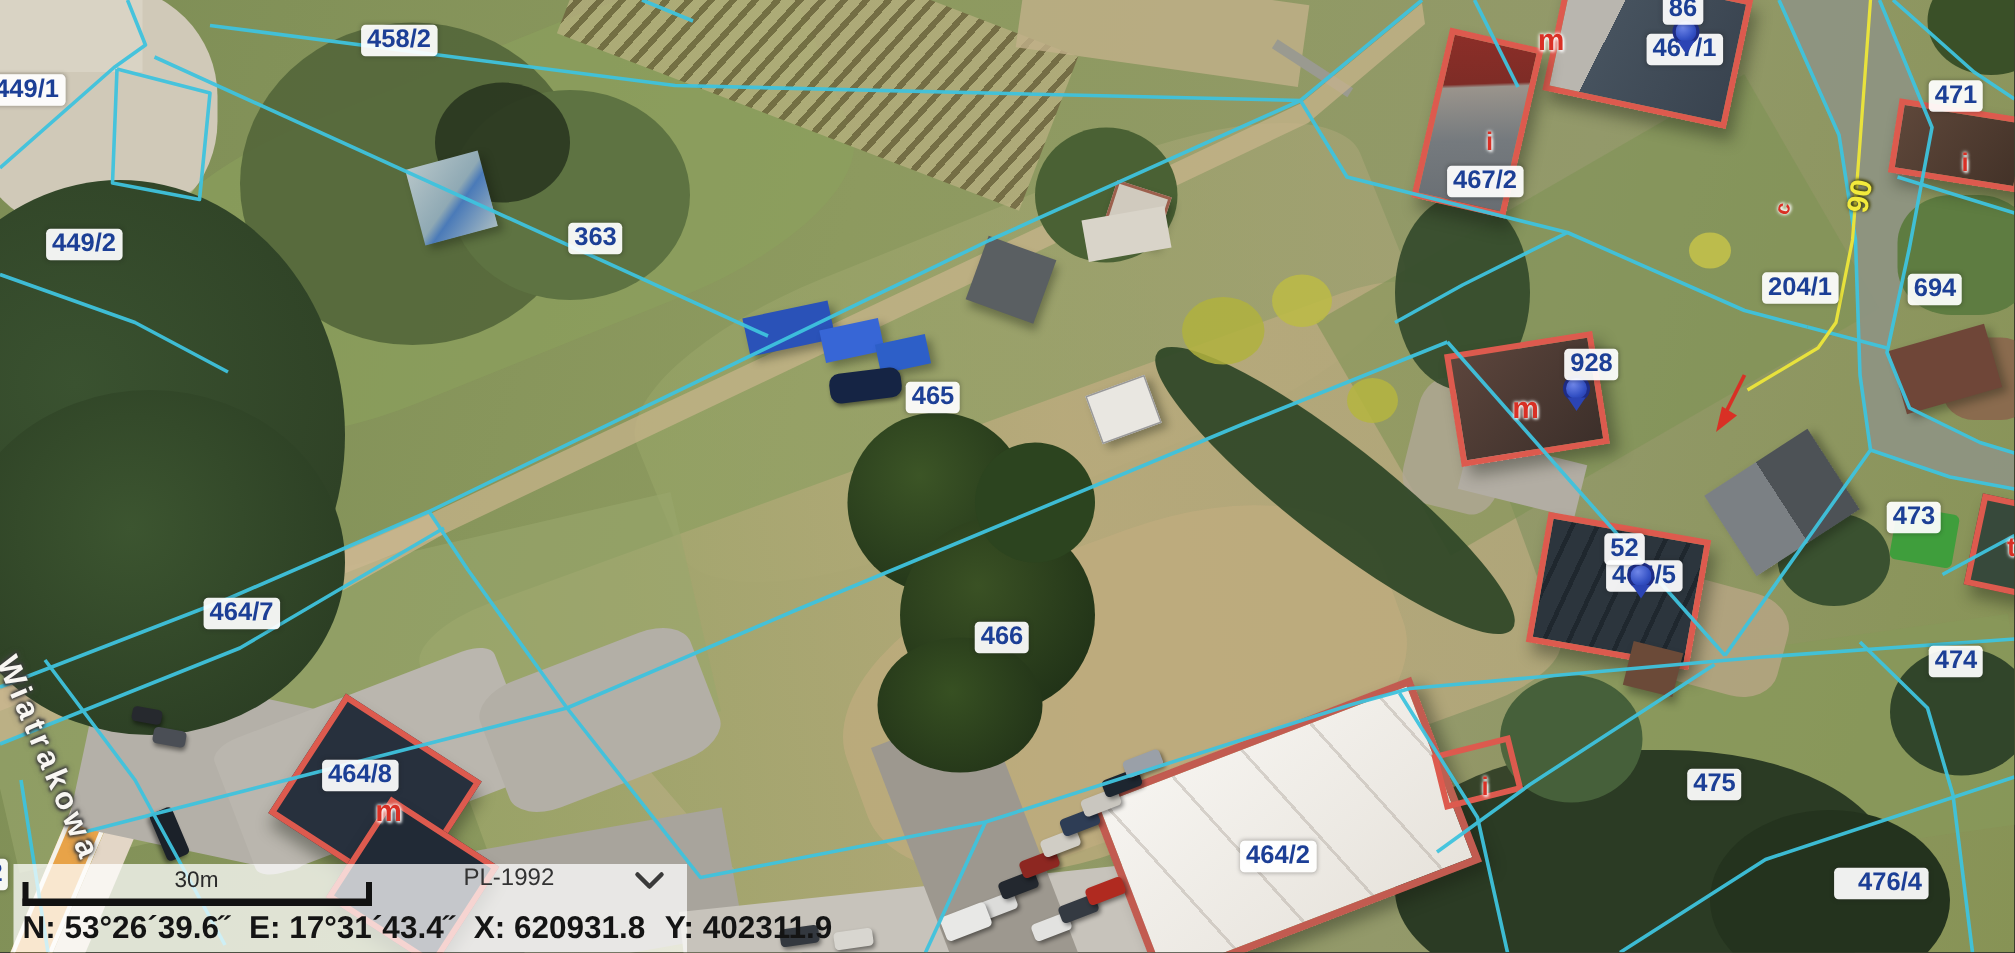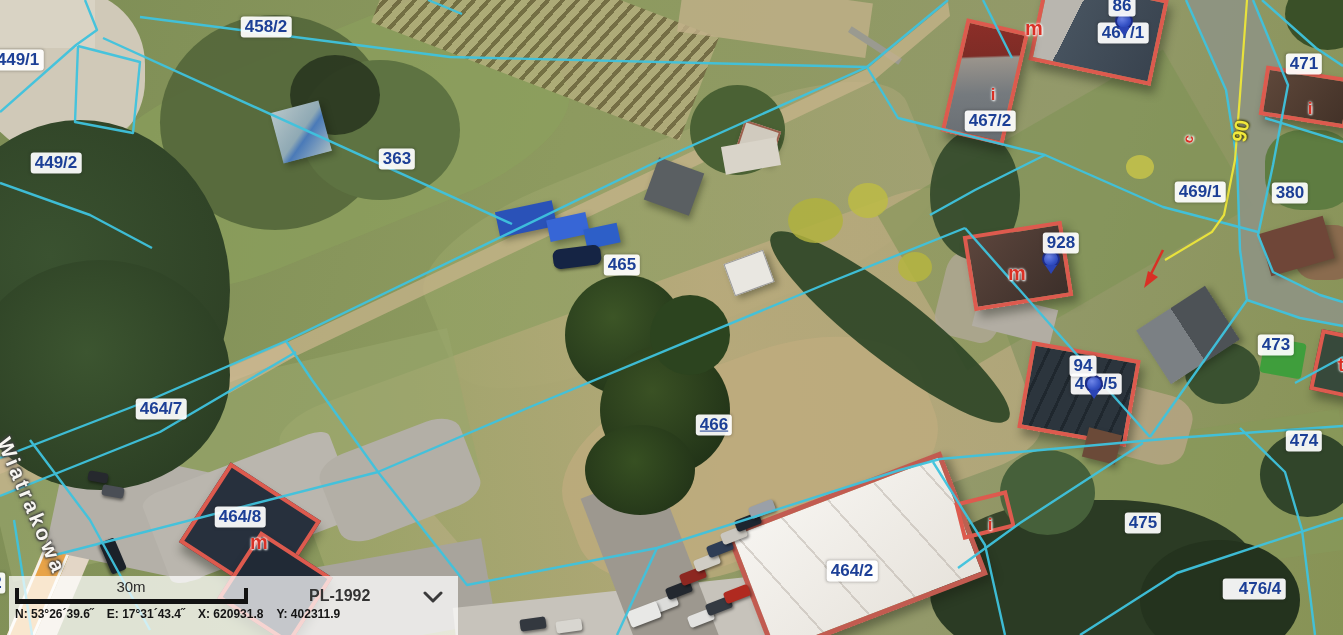--- a/index.html
+++ b/index.html
@@ -200,7 +200,7 @@
       <div class="badge" style="left: 1096px; top: 384px;">464/5</div>
       <div class="badge" style="left: 1123px; top: 33px;">467/1</div>
       <div class="badge" style="left: 990px; top: 121px;">467/2</div>
-      <div class="badge" style="left: 1200px; top: 192px;">469/1</div>
+      <div class="badge" style="left: 1200px; top: 192px;">204/1</div>
       <div class="badge" style="left: 1304px; top: 64px;">471</div>
       <div class="badge" style="left: 1290px; top: 193px;">380</div>
       <div class="badge" style="left: 1276px; top: 345px;">473</div>

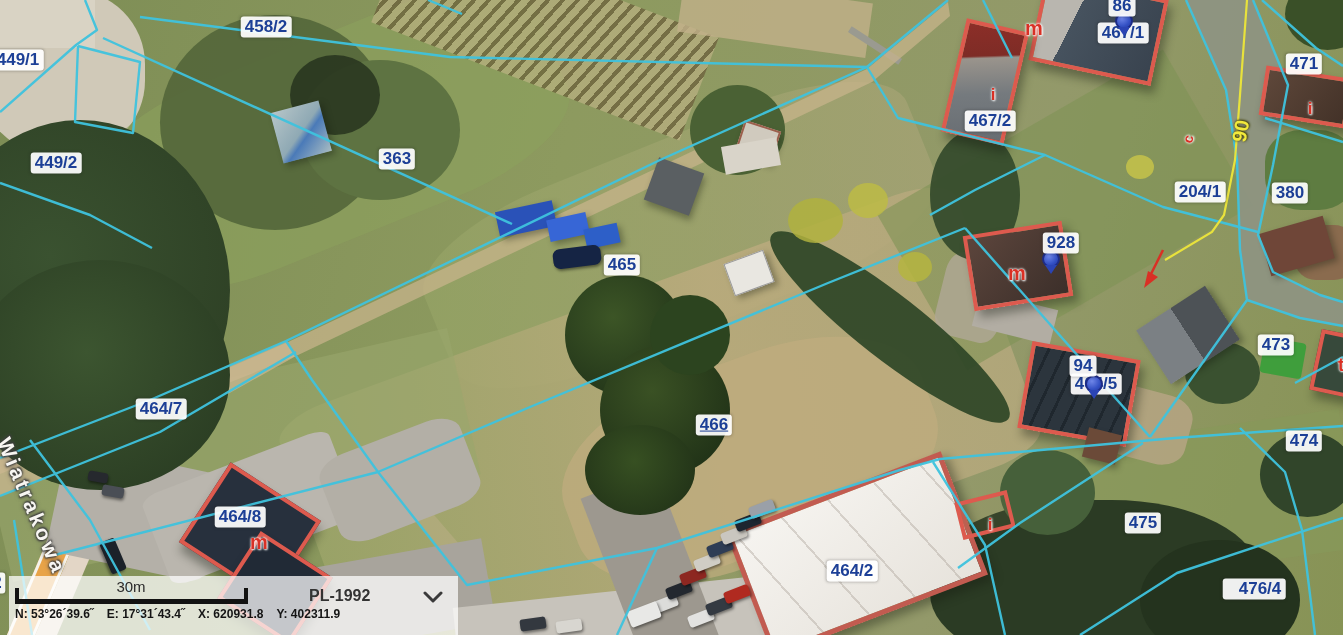--- a/index.html
+++ b/index.html
@@ -202,7 +202,7 @@
       <div class="badge" style="left: 990px; top: 121px;">467/2</div>
       <div class="badge" style="left: 1200px; top: 192px;">204/1</div>
       <div class="badge" style="left: 1304px; top: 64px;">471</div>
-      <div class="badge" style="left: 1290px; top: 193px;">380</div>
+      <div class="badge" style="left: 1290px; top: 193px;">694</div>
       <div class="badge" style="left: 1276px; top: 345px;">473</div>
       <div class="badge" style="left: 1304px; top: 441px;">474</div>
       <div class="badge" style="left: 1143px; top: 523px;">475</div>

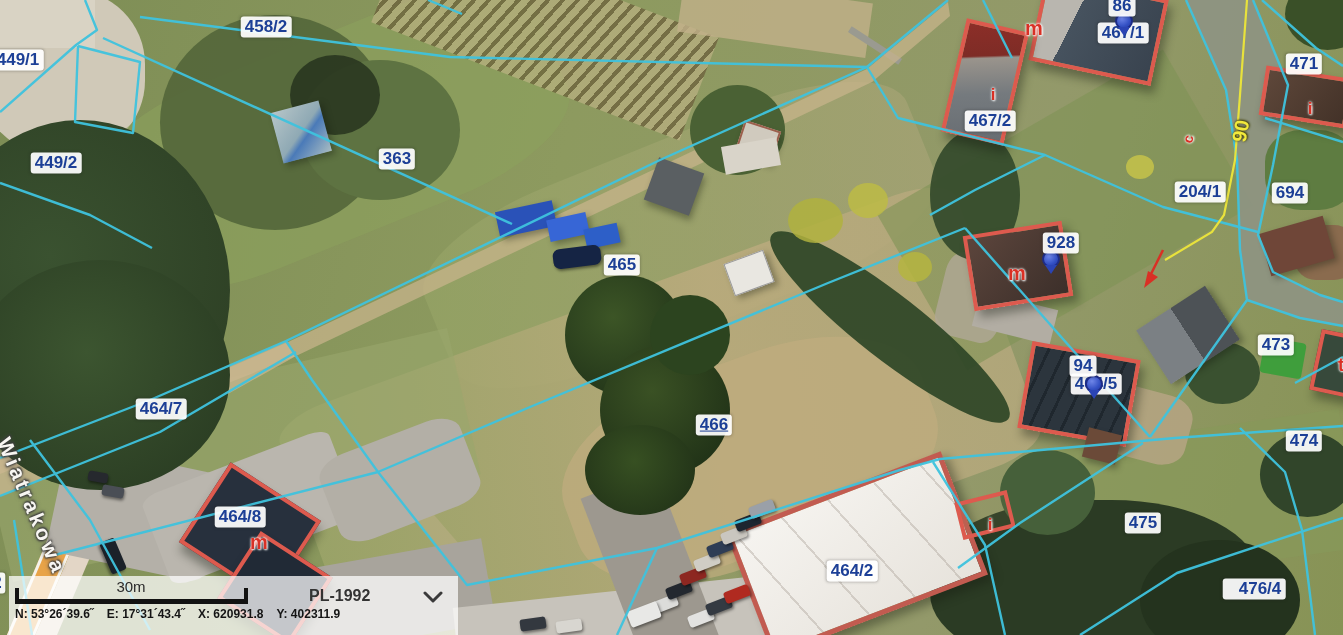--- a/index.html
+++ b/index.html
@@ -213,7 +213,7 @@
       <div class="pin" style="left: 1051px; top: 259px;"></div>
       <div class="badge addr" style="left: 1049px; top: 243px; margin-left: 12px;">928</div>
       <div class="pin" style="left: 1094px; top: 384px;"></div>
-      <div class="badge addr" style="left: 1083px; top: 366px;">94</div>
+      <div class="badge addr" style="left: 1083px; top: 366px;">52</div>
       <div class="rmark" style="left: 1034px; top: 28px; font-size: 20px; transform: translate(-50%, -50%) rotate(0deg);">m</div>
       <div class="rmark" style="left: 993px; top: 95px; font-size: 17px; transform: translate(-50%, -50%) rotate(0deg);">i</div>
       <div class="rmark" style="left: 1310px; top: 109px; font-size: 17px; transform: translate(-50%, -50%) rotate(0deg);">i</div>

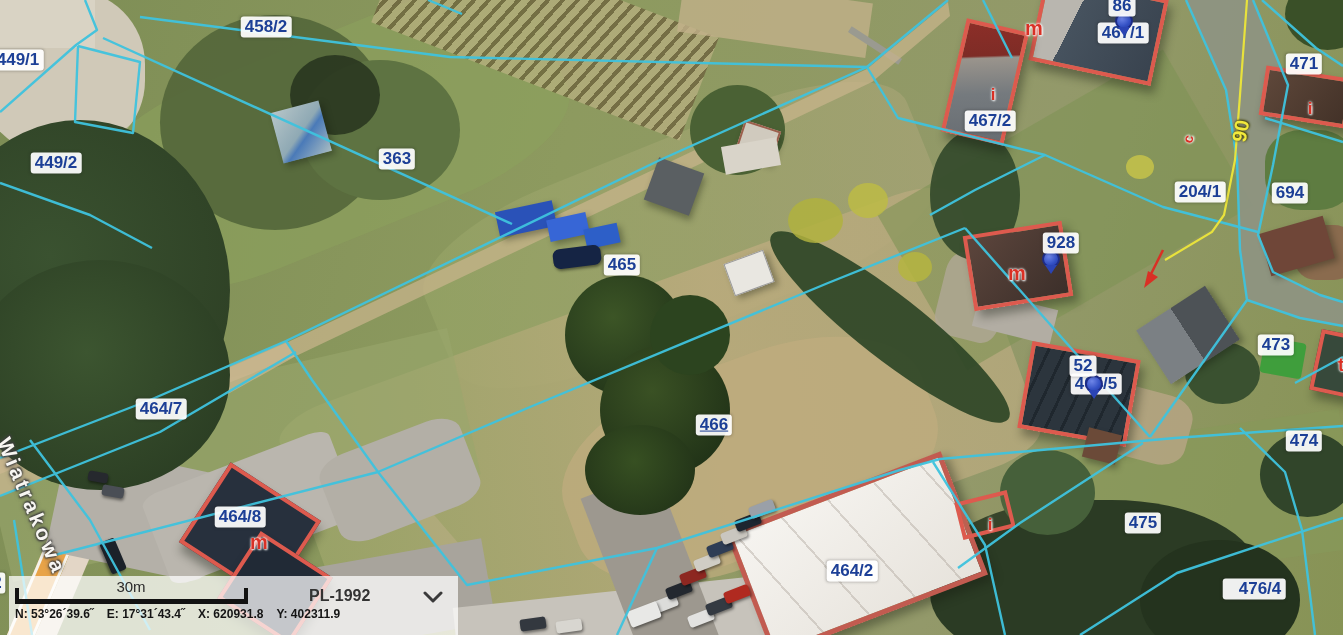--- a/index.html
+++ b/index.html
@@ -193,7 +193,7 @@
       <div class="badge" style="left: 266px; top: 27px;">458/2</div>
       <div class="badge" style="left: 397px; top: 159px;">363</div>
       <div class="badge" style="left: 622px; top: 265px;">465</div>
-      <div class="badge" style="left: 714px; top: 425px; text-decoration: underline;">466</div>
+      <div class="badge" style="left: 668px; top: 425px;">466</div>
       <div class="badge" style="left: 161px; top: 409px;">464/7</div>
       <div class="badge" style="left: 240px; top: 517px;">464/8</div>
       <div class="badge" style="left: 852px; top: 571px;">464/2</div>

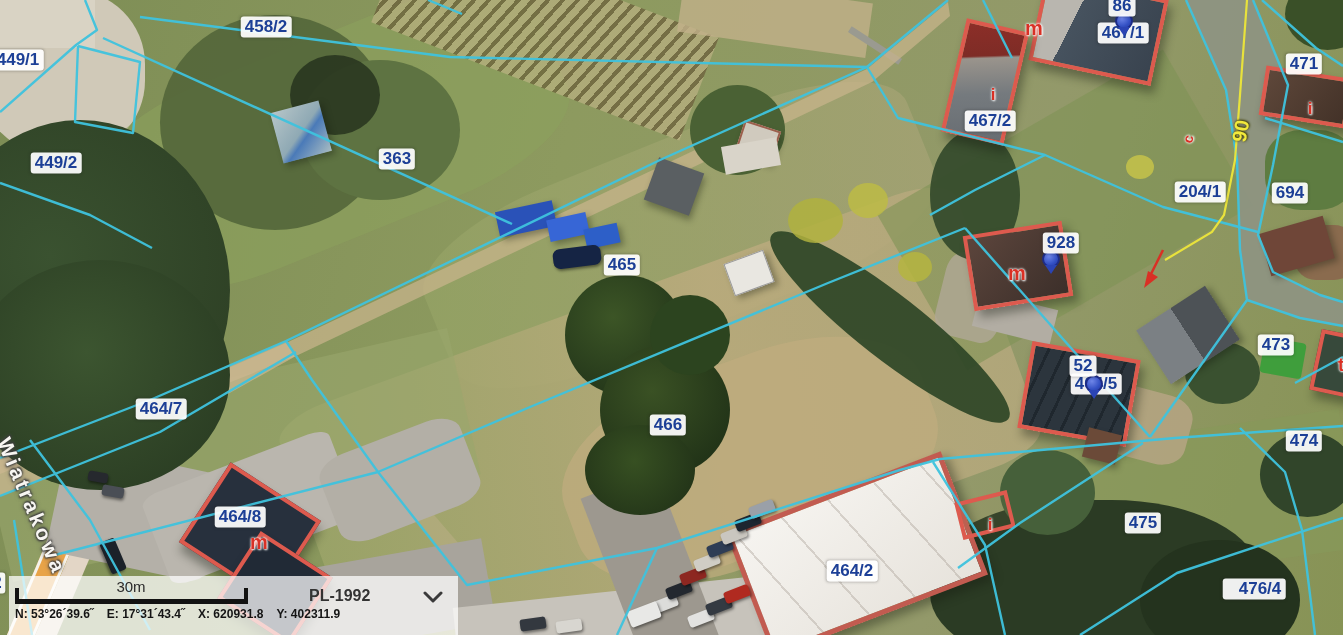--- a/index.html
+++ b/index.html
@@ -35,7 +35,7 @@
     border-left:4px solid #121212;border-right:4px solid #121212;border-bottom:5px solid #121212;}
   #scalelabel{position:absolute;left:122px;top:2px;transform:translateX(-50%);
     font-size:15px;color:#2a2a2a;}
-  #crs{position:absolute;left:300px;top:11px;width:140px;height:22px;cursor:pointer;color:#333;font-size:16px;font-weight:bold;}
+  #crs{position:absolute;left:300px;top:1px;width:140px;height:22px;cursor:pointer;color:#333;font-size:16px;}
   #crs .chev{position:absolute;right:6px;top:4px;}
   #coords{position:absolute;left:6px;top:31px;font-size:12px;font-weight:bold;color:#141414;white-space:nowrap;}
   #coords span{margin-right:13px;}

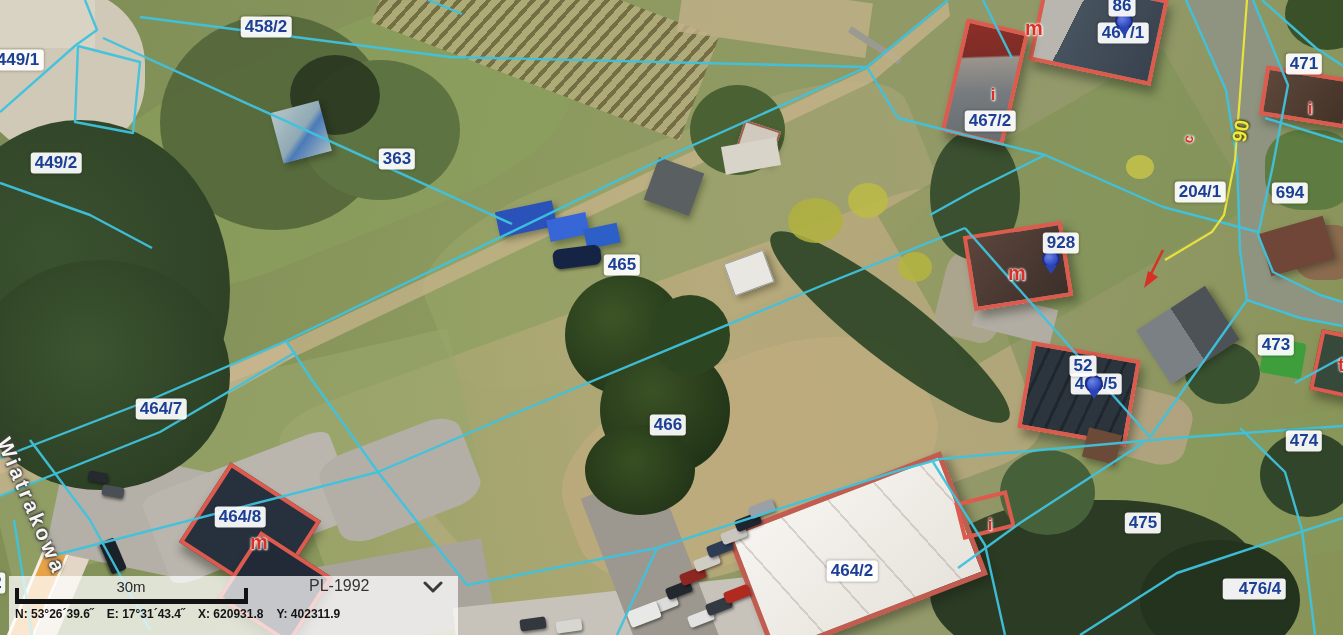--- a/index.html
+++ b/index.html
@@ -37,7 +37,7 @@
     font-size:15px;color:#2a2a2a;}
   #crs{position:absolute;left:300px;top:1px;width:140px;height:22px;cursor:pointer;color:#333;font-size:16px;}
   #crs .chev{position:absolute;right:6px;top:4px;}
-  #coords{position:absolute;left:6px;top:31px;font-size:12px;font-weight:bold;color:#141414;white-space:nowrap;}
+  #coords{position:absolute;left:6px;top:31px;font-size:21px;font-weight:bold;color:#141414;white-space:nowrap;}
   #coords span{margin-right:13px;}
 </style>
 </head>

